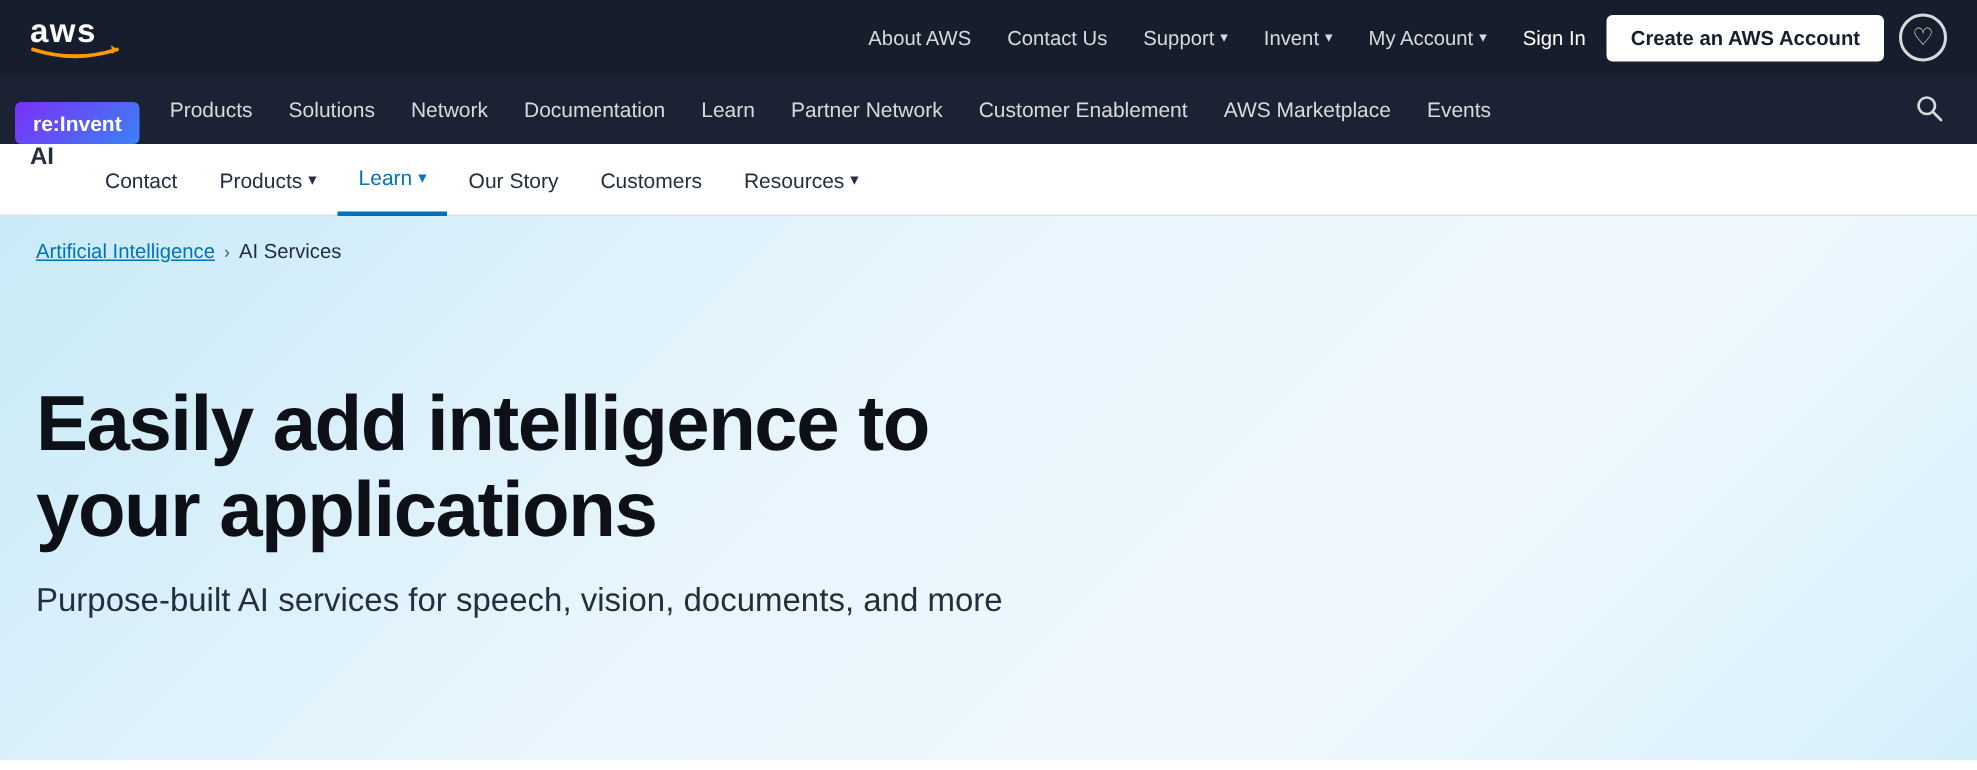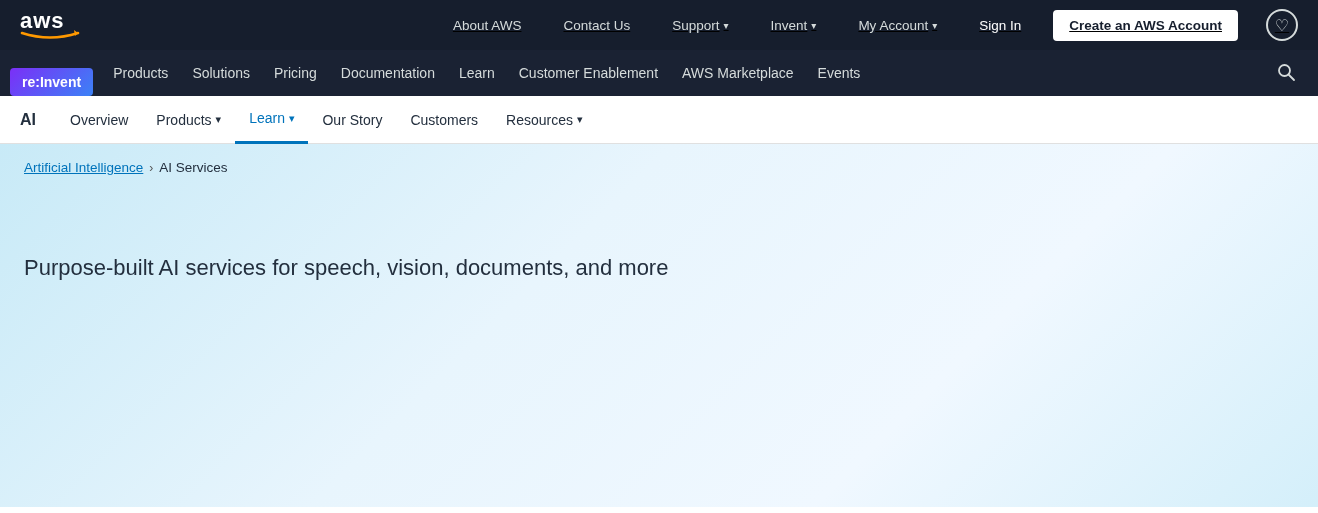--- a/index.html
+++ b/index.html
@@ -34,8 +34,7 @@
     .top-bar-nav {
       display: flex;
       align-items: center;
-      gap: 22px;
-      text-decoration: underline;
+      gap: 4px;
     }
     .top-bar-nav a, .top-bar-nav button {
       color: #d5dbdb;

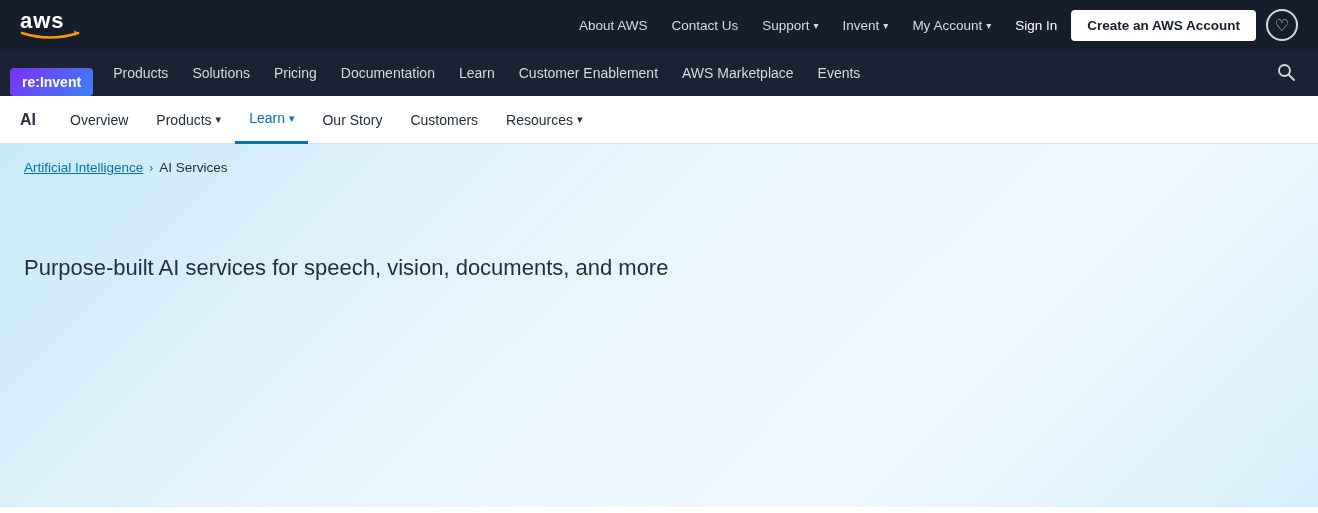--- a/index.html
+++ b/index.html
@@ -258,7 +258,7 @@
   <nav class="main-nav-items">
     <a>Products</a>
     <a>Solutions</a>
-    <a>Pricing</a>
+    <a>Network</a>
     <a>Documentation</a>
     <a>Learn</a>
     <a>Customer Enablement</a>

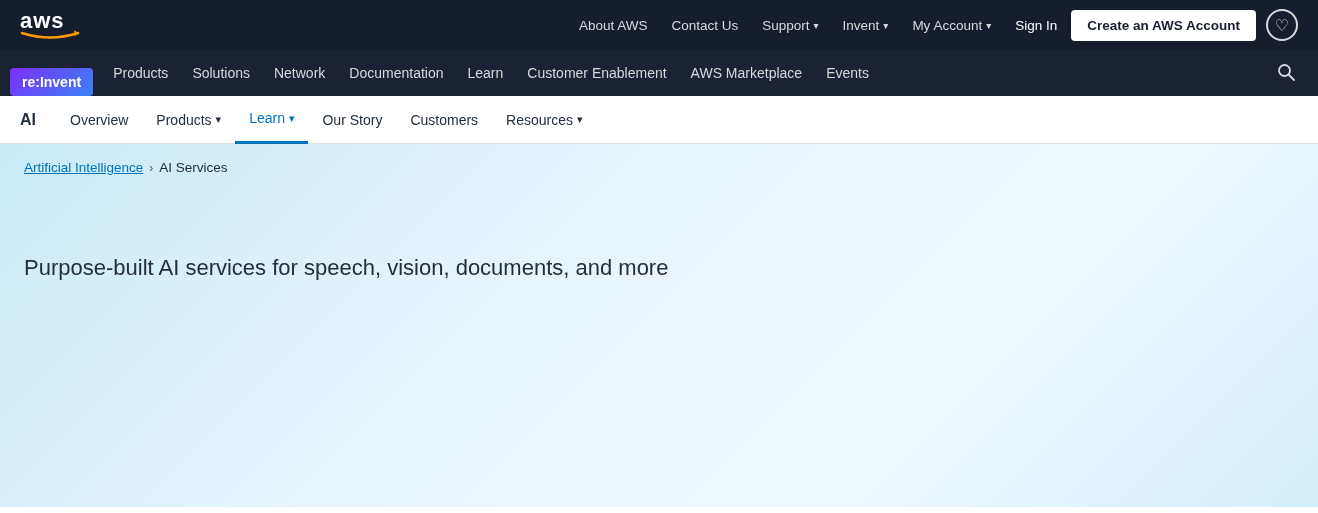--- a/index.html
+++ b/index.html
@@ -261,6 +261,7 @@
     <a>Network</a>
     <a>Documentation</a>
     <a>Learn</a>
+    <a>Partner Network</a>
     <a>Customer Enablement</a>
     <a>AWS Marketplace</a>
     <a>Events</a>

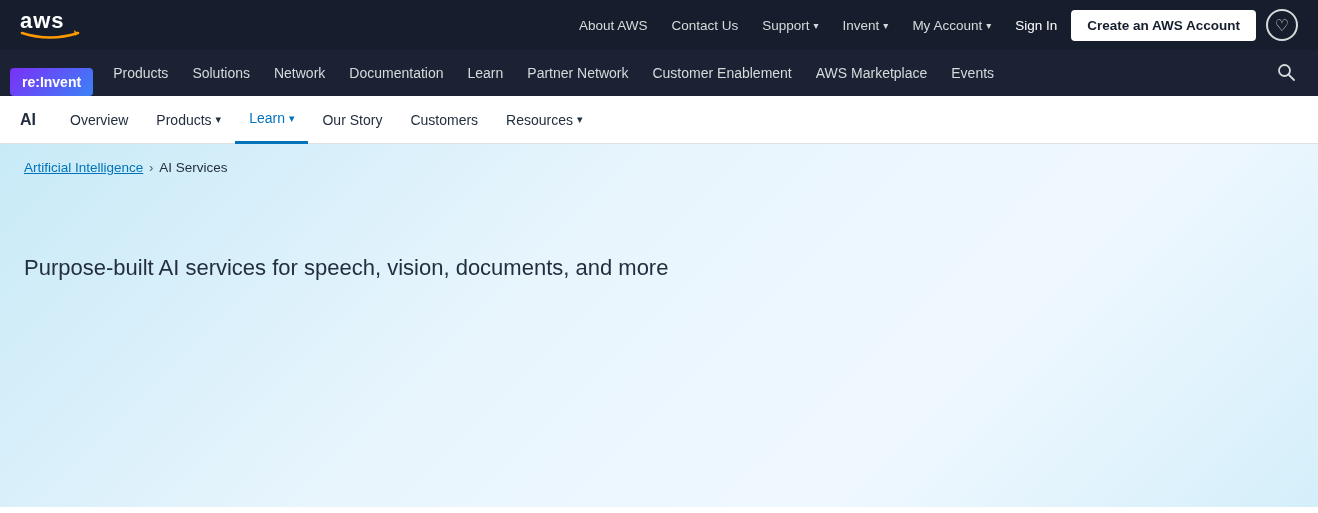--- a/index.html
+++ b/index.html
@@ -134,7 +134,6 @@
       background-color: white;
       border-bottom: 1px solid #e0e0e0;
       display: flex;
-      align-items: center;
       padding: 0 20px;
       height: 48px;
       gap: 0;

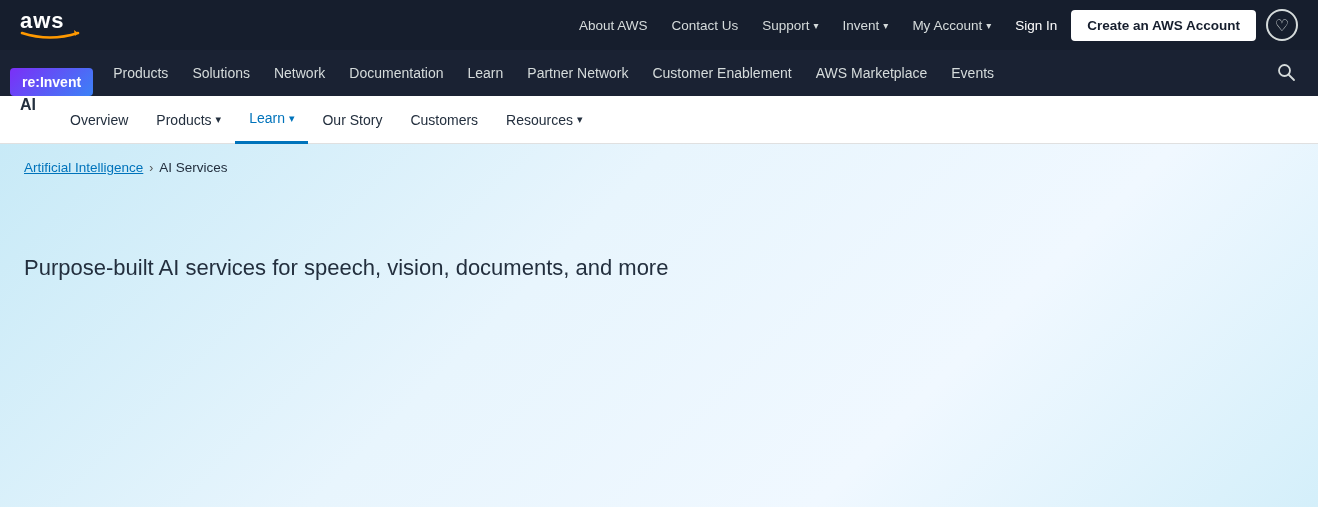--- a/index.html
+++ b/index.html
@@ -278,7 +278,7 @@
 <div class="sub-nav">
   <span class="sub-nav-brand">AI</span>
   <nav class="sub-nav-items">
-    <a>Overview</a>
+    <a>Contact</a>
     <button>
       <span>Products</span>
       <span style="font-size:11px;">▾</span>

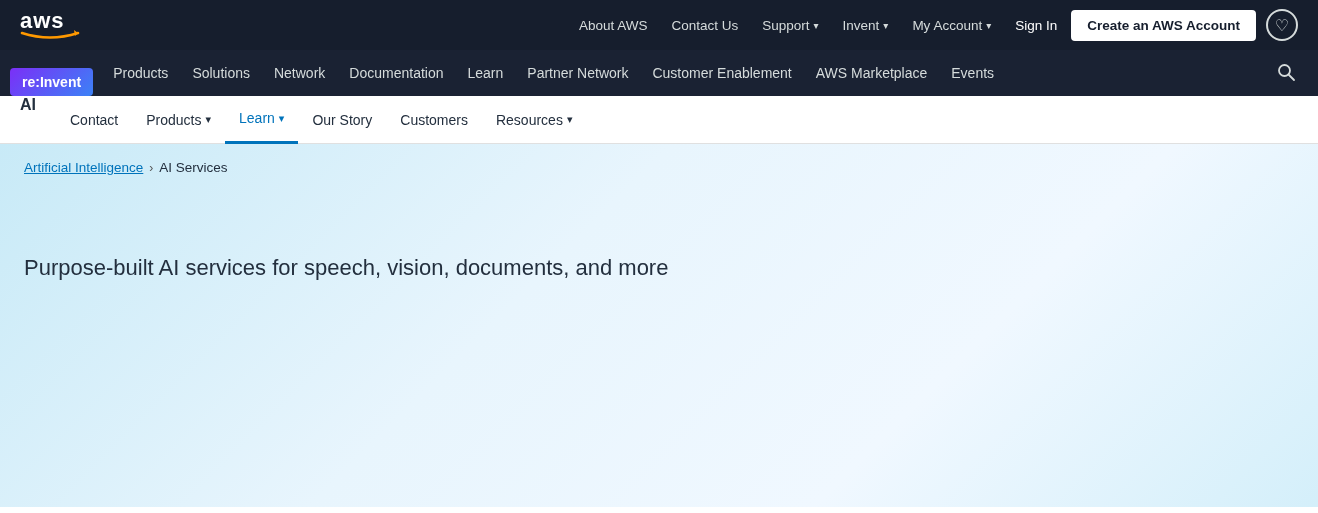--- a/index.html
+++ b/index.html
@@ -303,6 +303,7 @@
     <span class="breadcrumb-current">AI Services</span>
   </div>
   <div class="hero-content">
+    <h1 class="hero-title">Easily add intelligence to your applications</h1>
     <p class="hero-subtitle">Purpose-built AI services for speech, vision, documents, and more</p>
   </div>
 </div>

